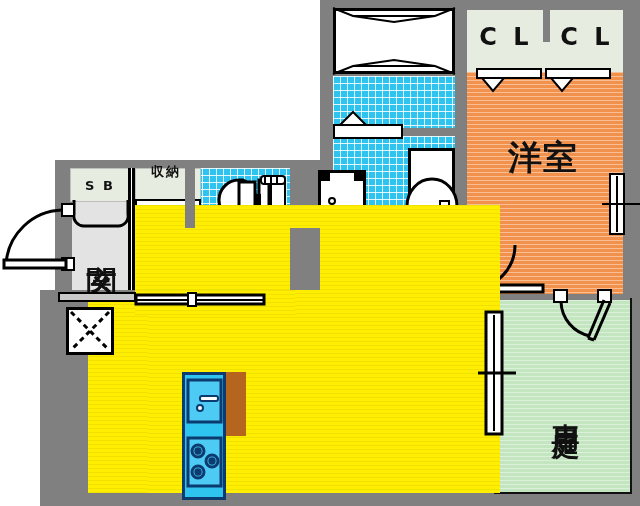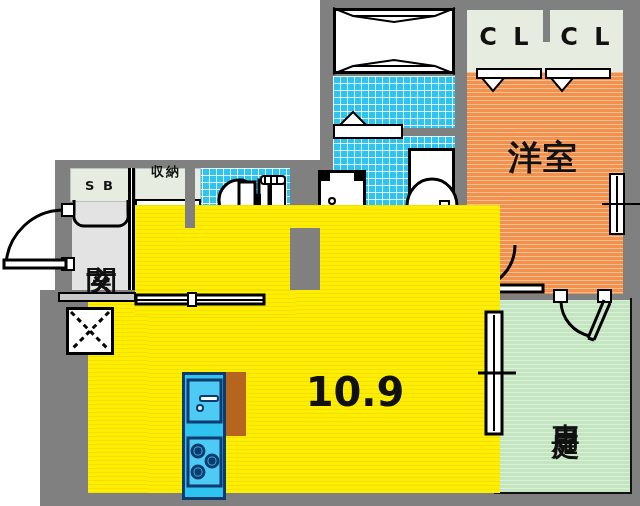--- a/index.html
+++ b/index.html
@@ -224,7 +224,6 @@
     <line x1="43" y1="5" x2="5" y2="43" stroke="#000" stroke-width="3" stroke-dasharray="5,4"></line>
   </svg>
 
-  <div class="abs lbl lbl-num" style="left:288px;top:370px;width:134px;height:44px;">10.9</div>
 
   <div class="abs" style="left:224px;top:372px;width:22px;height:64px;background:#b5651d;"></div>
 

